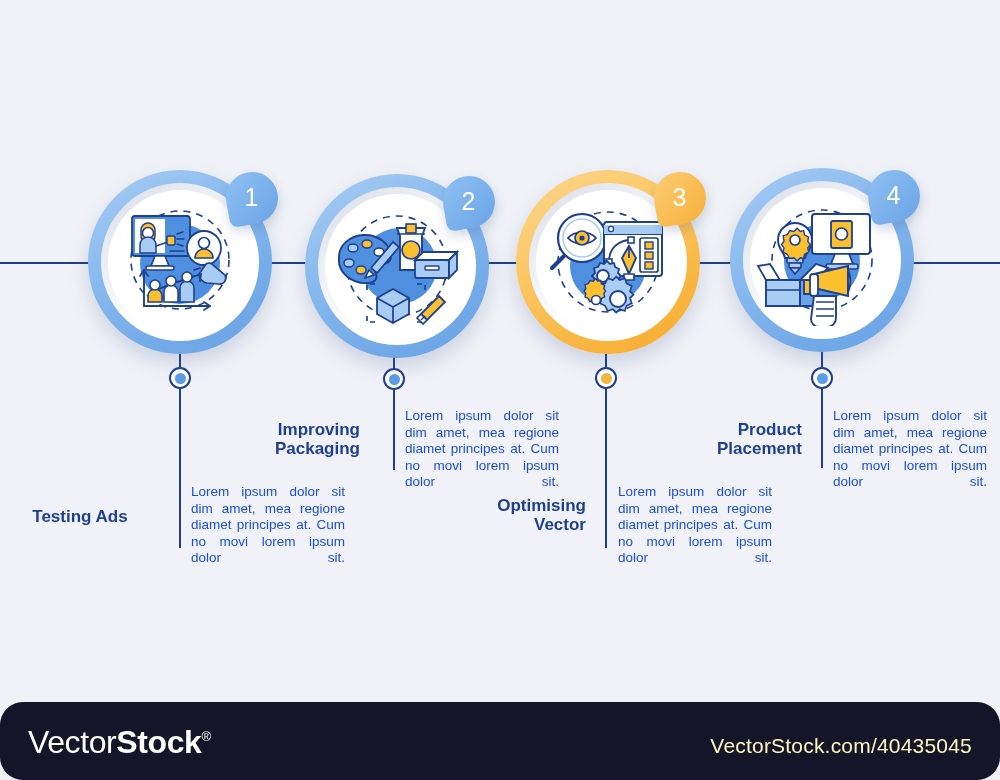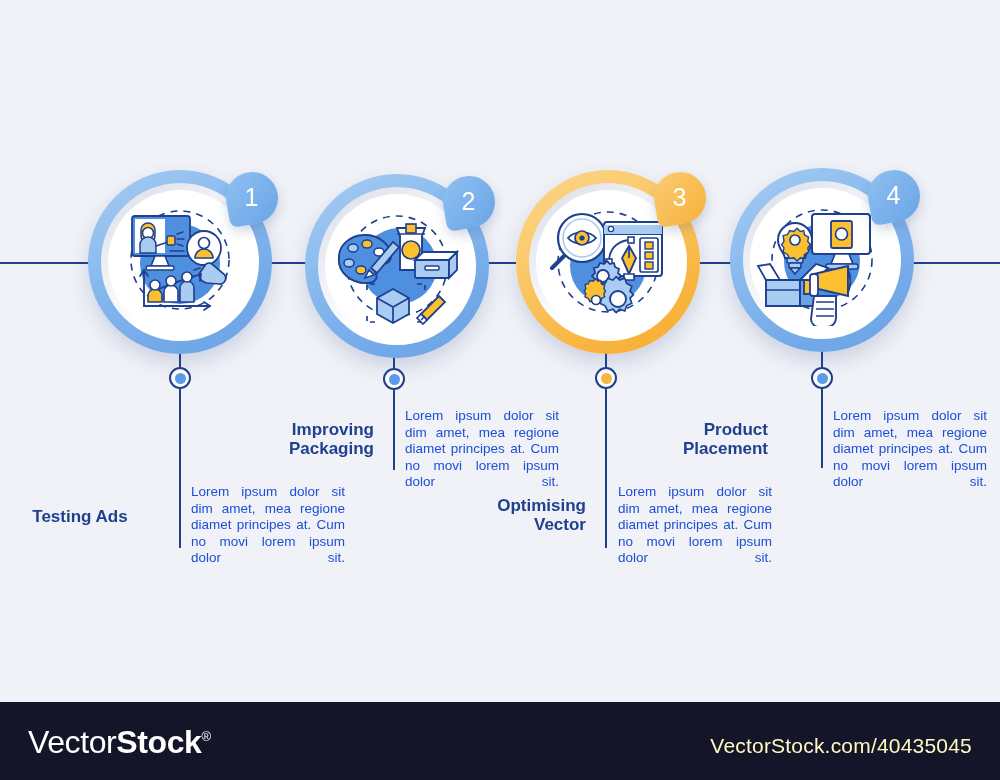--- a/index.html
+++ b/index.html
@@ -299,7 +299,7 @@
       <i></i>
     </div>
   <div class="tblock">
-    <div class="ttitle" style="left:214px; top:420px; width:160px;">Improving
+    <div class="ttitle" style="left:200px; top:420px; width:160px;">Improving
 Packaging</div>
     <div class="tbody" style="left:405px; top:408px;">Lorem ipsum dolor sit dim amet, mea regione diamet principes at. Cum no movi lorem ipsum dolor sit.</div>
   </div>

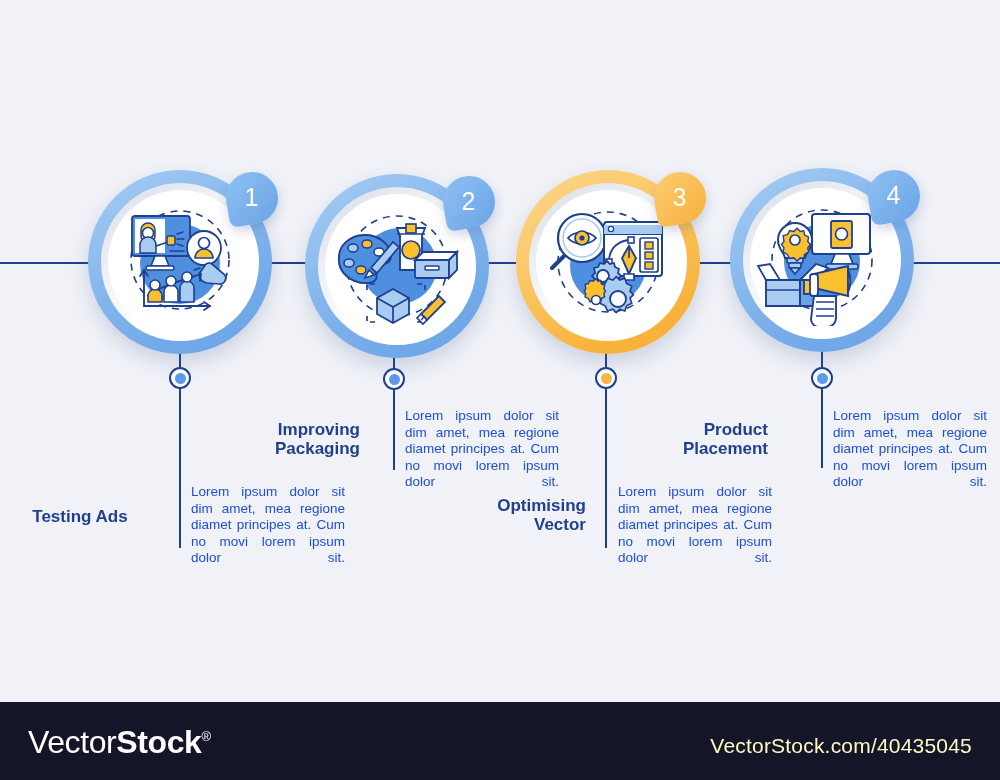--- a/index.html
+++ b/index.html
@@ -412,7 +412,7 @@
       <i></i>
     </div>
   <div class="tblock">
-    <div class="ttitle" style="left:608px; top:420px; width:160px;">Product
+    <div class="ttitle" style="left:642px; top:420px; width:160px;">Product
 Placement</div>
     <div class="tbody" style="left:833px; top:408px;">Lorem ipsum dolor sit dim amet, mea regione diamet principes at. Cum no movi lorem ipsum dolor sit.</div>
   </div>

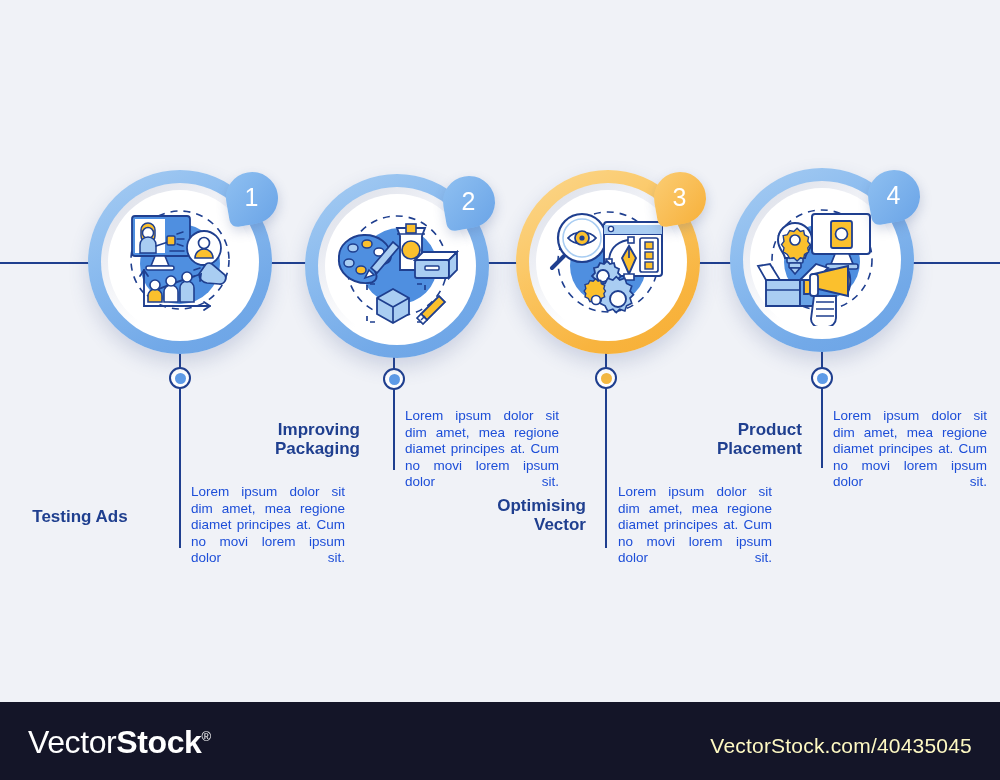--- a/index.html
+++ b/index.html
@@ -27,6 +27,7 @@
     height: 78px;
     background: #141528;
     z-index: 60;
+    border-radius: 23px;
   }
   #wm-logo {
     position: absolute;

